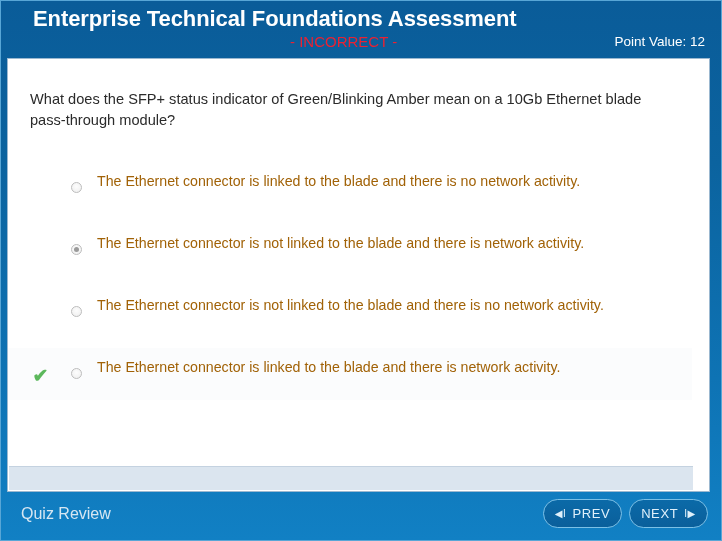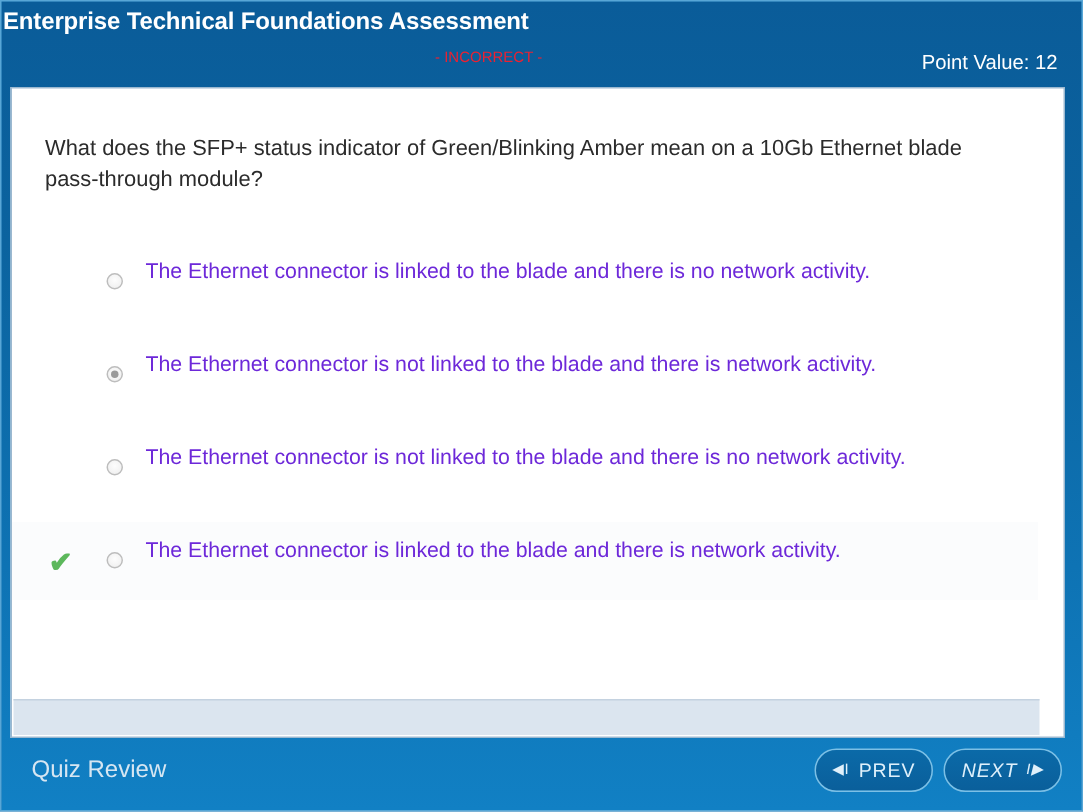--- a/index.html
+++ b/index.html
@@ -33,9 +33,9 @@
   }
   #quiz-title {
     position: absolute;
-    left: 1px;
+    left: 32px;
     top: 5px;
-    font-size: 16px;
+    font-size: 22px;
     font-weight: bold;
     color: #ffffff;
     letter-spacing: -0.1px;

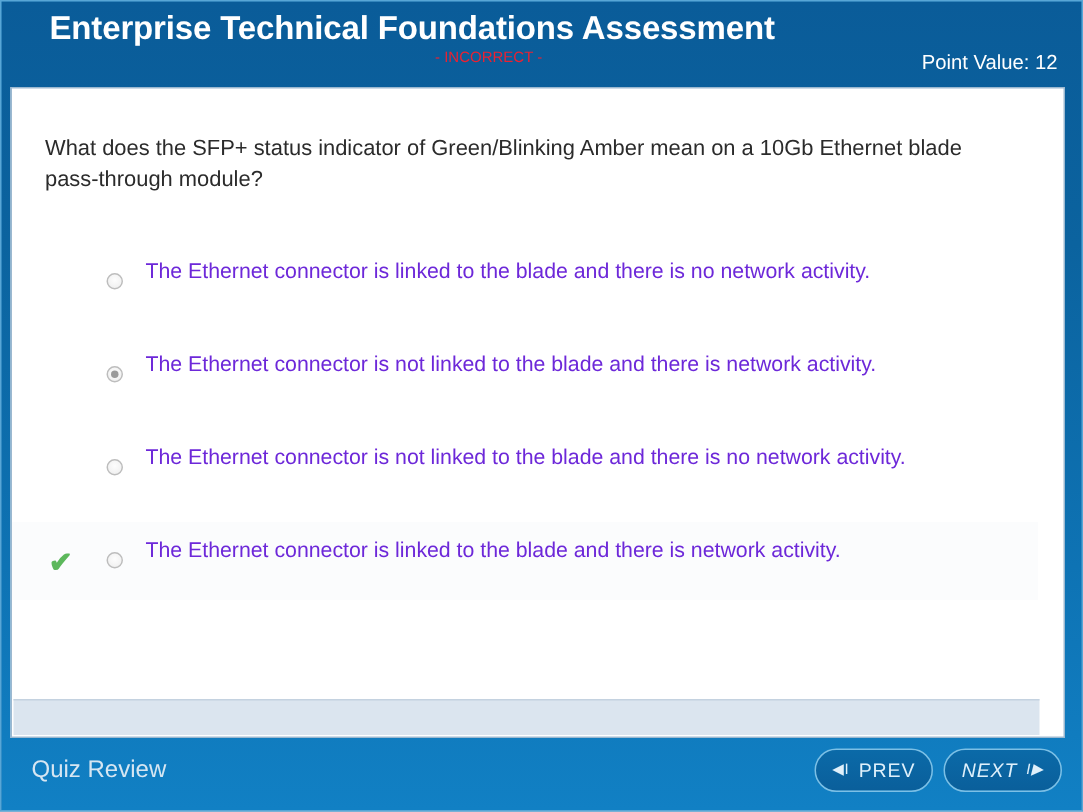--- a/index.html
+++ b/index.html
@@ -53,7 +53,7 @@
     position: absolute;
     left: 289px;
     top: 32px;
-    font-size: 10px;
+    font-size: 15px;
     color: #ea2232;
     white-space: nowrap;
   }

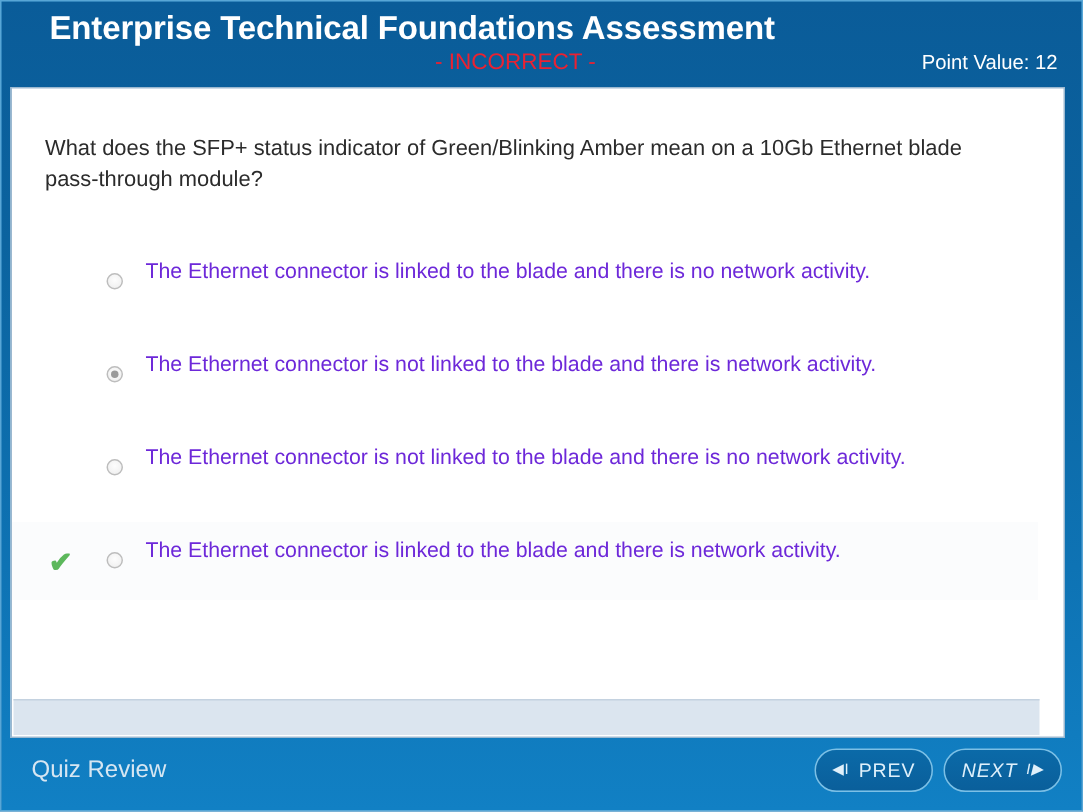--- a/index.html
+++ b/index.html
@@ -146,7 +146,7 @@
     width: 575px;
     font-size: 14.2px;
     line-height: 21px;
-    color: #6d28d9;
+    color: #a16207;
   }
 
   

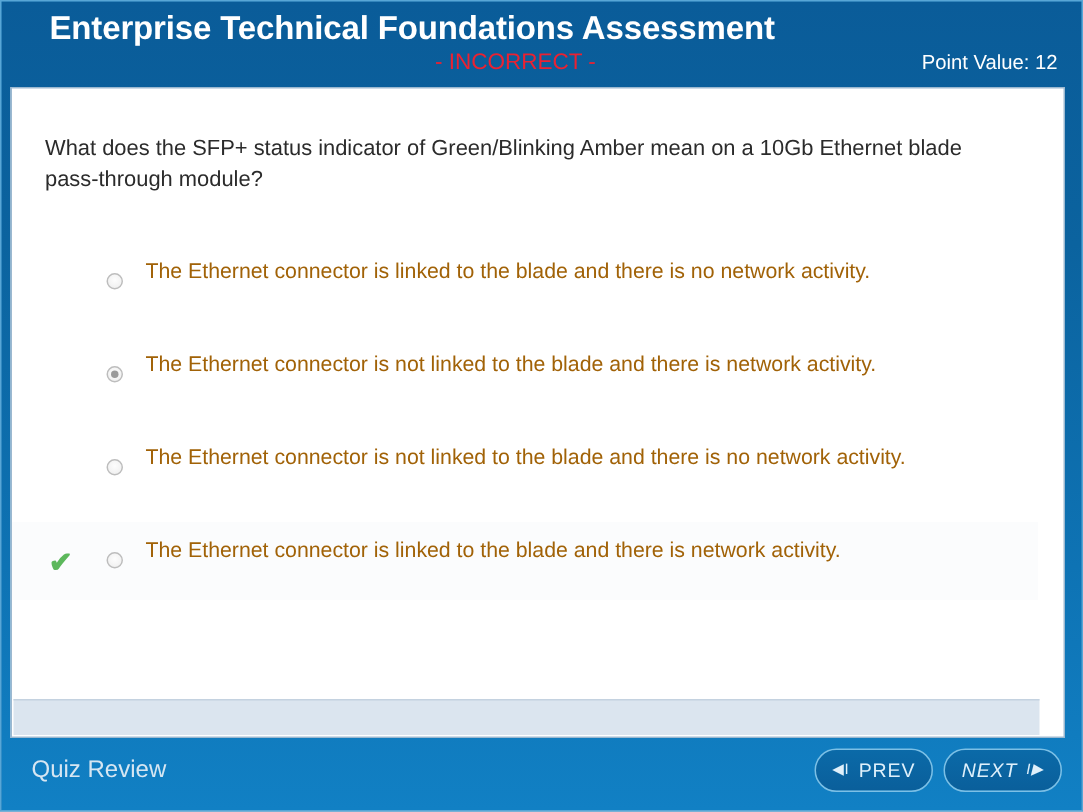--- a/index.html
+++ b/index.html
@@ -209,7 +209,6 @@
   #next-button {
     left: 628px;
     width: 79px;
-    font-style: italic;
   }
   .nav-btn .glyph {
     font-size: 10px;

